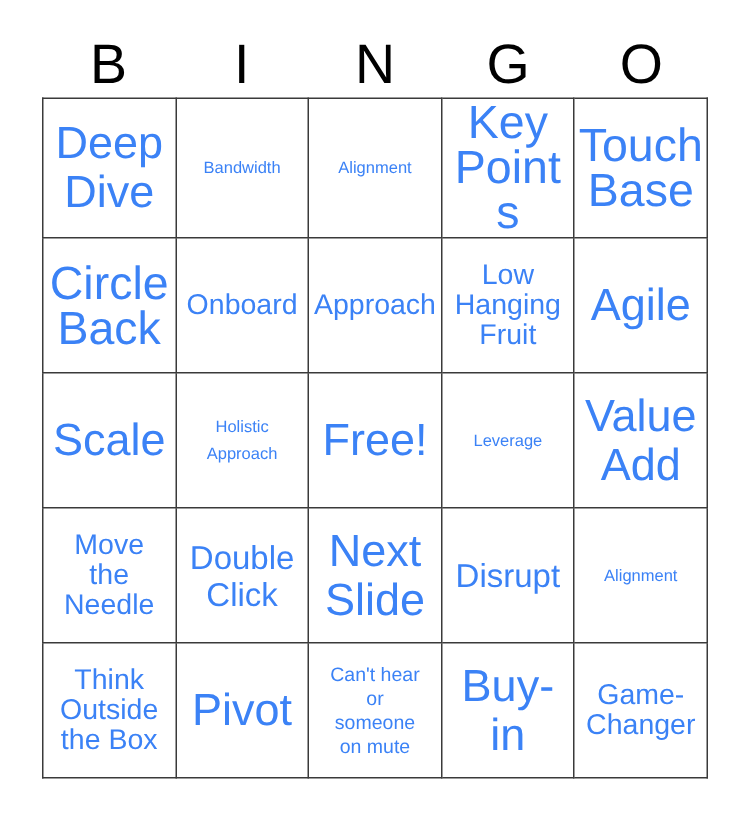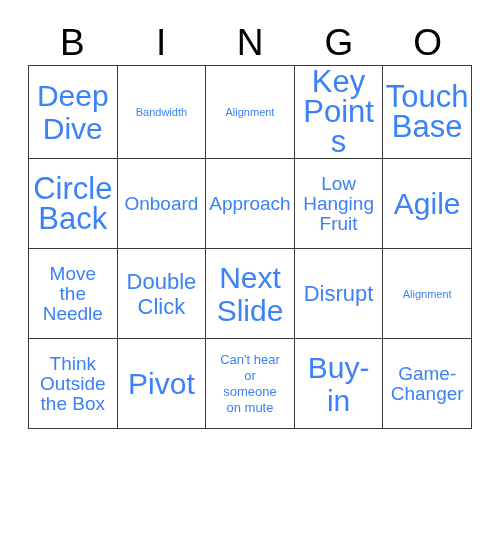--- a/index.html
+++ b/index.html
@@ -124,6 +124,25 @@
         </tr>
         <tr>
           <td>
+            <span class="cell-text sz-xl">Scale</span>
+          </td>
+          <td>
+            <span class="cell-text sz-xs">Holistic
+Approach</span>
+          </td>
+          <td>
+            <span class="cell-text sz-xl">Free!</span>
+          </td>
+          <td>
+            <span class="cell-text sz-xs">Leverage</span>
+          </td>
+          <td>
+            <span class="cell-text sz-xl">Value
+Add</span>
+          </td>
+        </tr>
+        <tr>
+          <td>
             <span class="cell-text sz-sm">Move
 the
 Needle</span>

